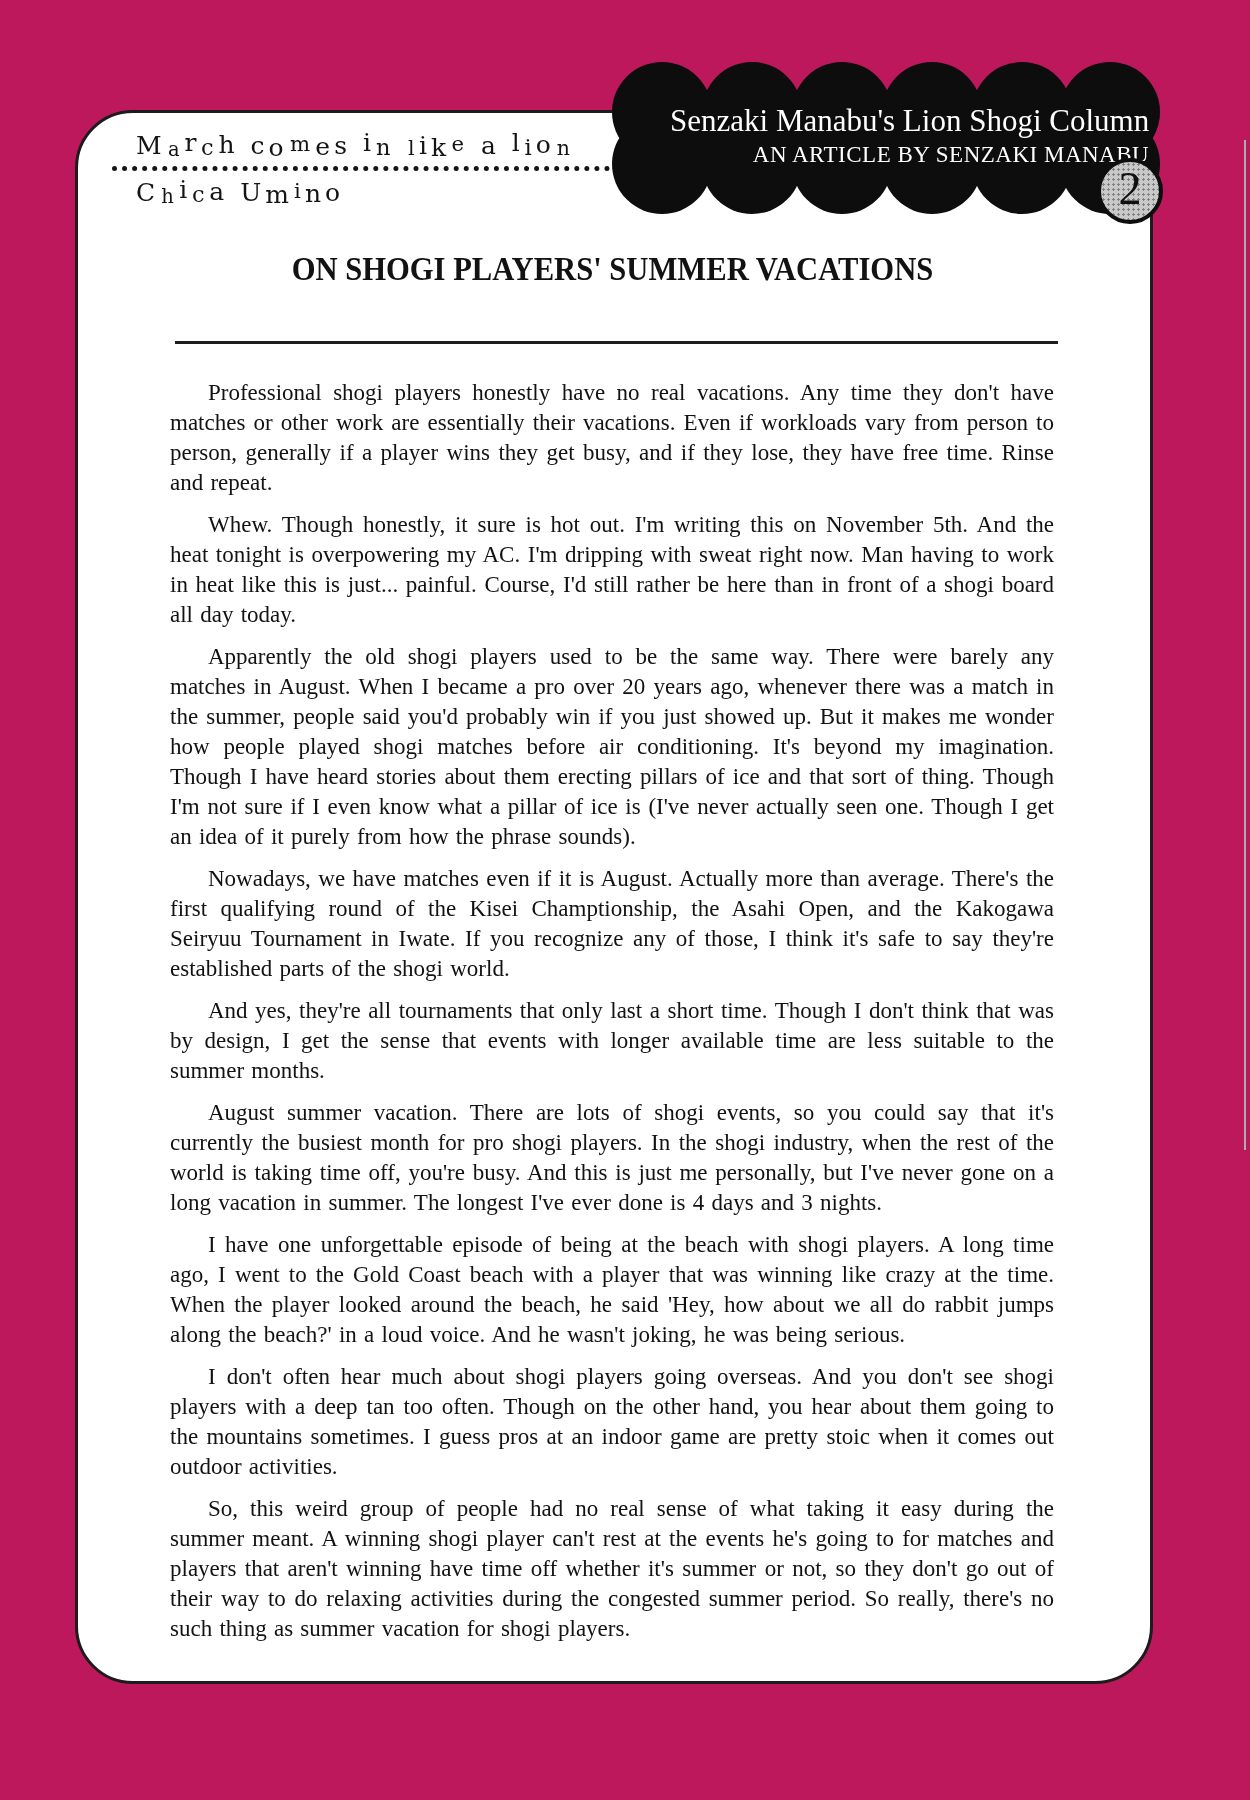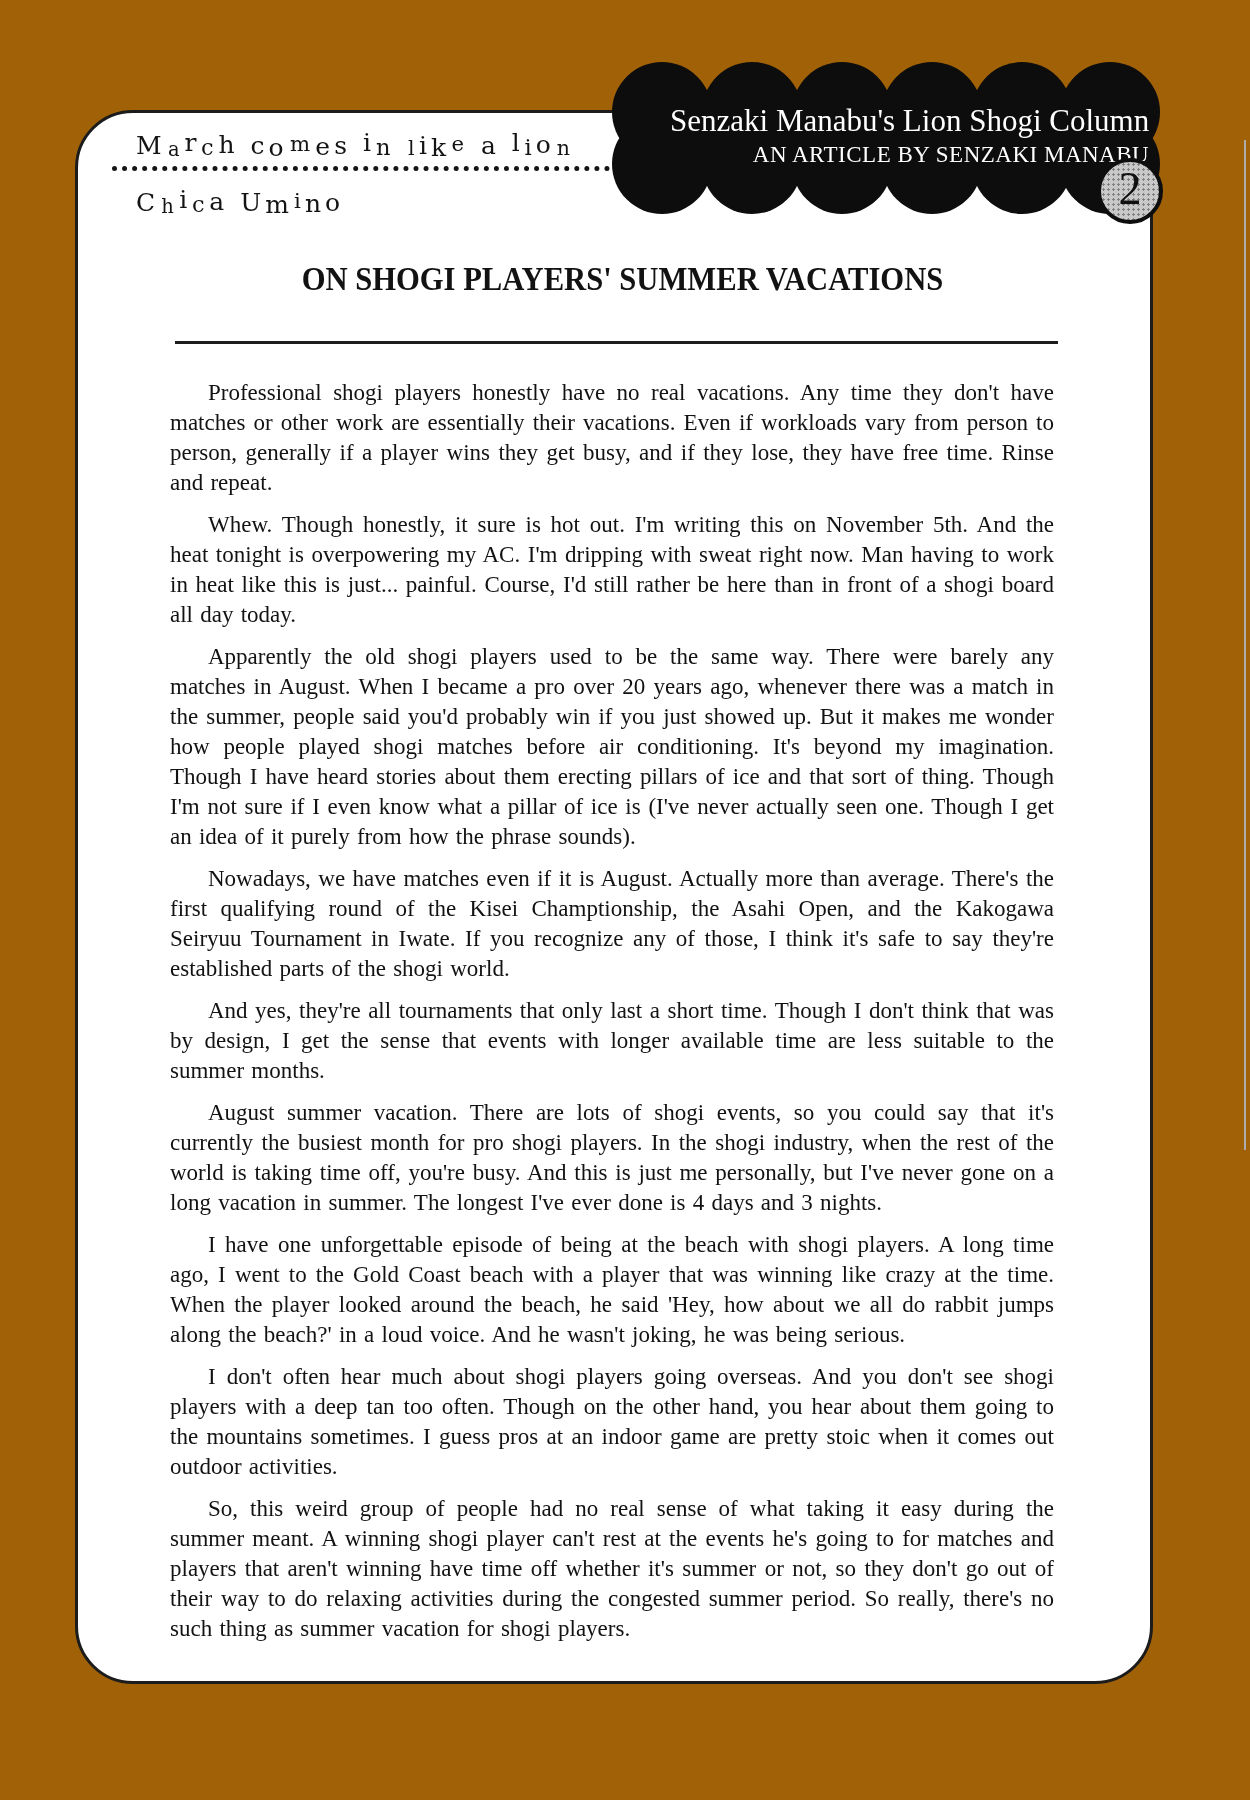--- a/index.html
+++ b/index.html
@@ -6,7 +6,7 @@
   .page{
     position:relative;
     width:1250px;height:1800px;
-    background:#a16207;
+    background:#be185d;
     font-family:"Liberation Serif", serif;
     color:#121212;
     overflow:hidden;

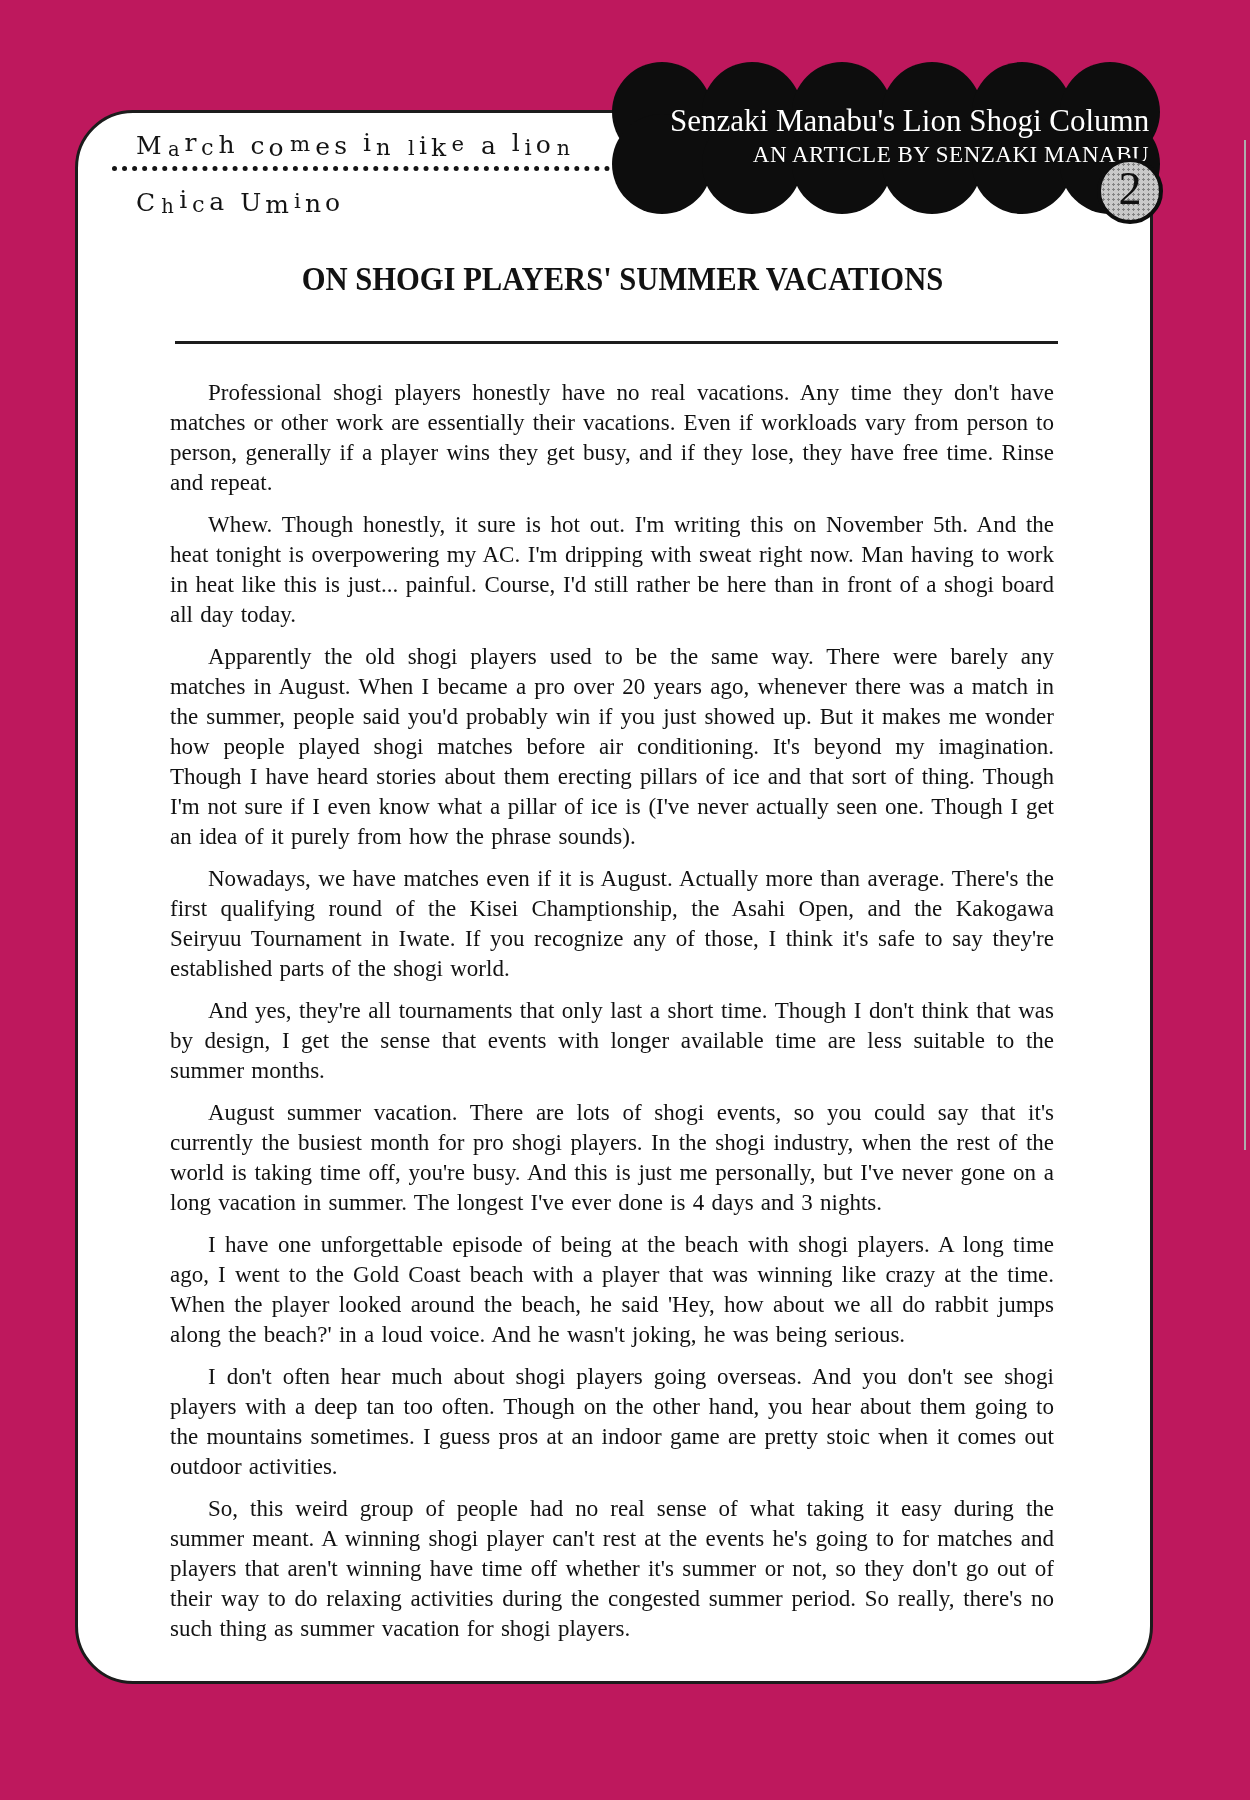--- a/index.html
+++ b/index.html
@@ -32,7 +32,7 @@
     color:#141414;
   }
   .logo-title{top:131px;}
-  .logo-author{top:188px;text-align:center;}
+  .logo-author{top:178px;text-align:center;}
   .dotted-divider{
     position:absolute;
     left:112px;top:166px;

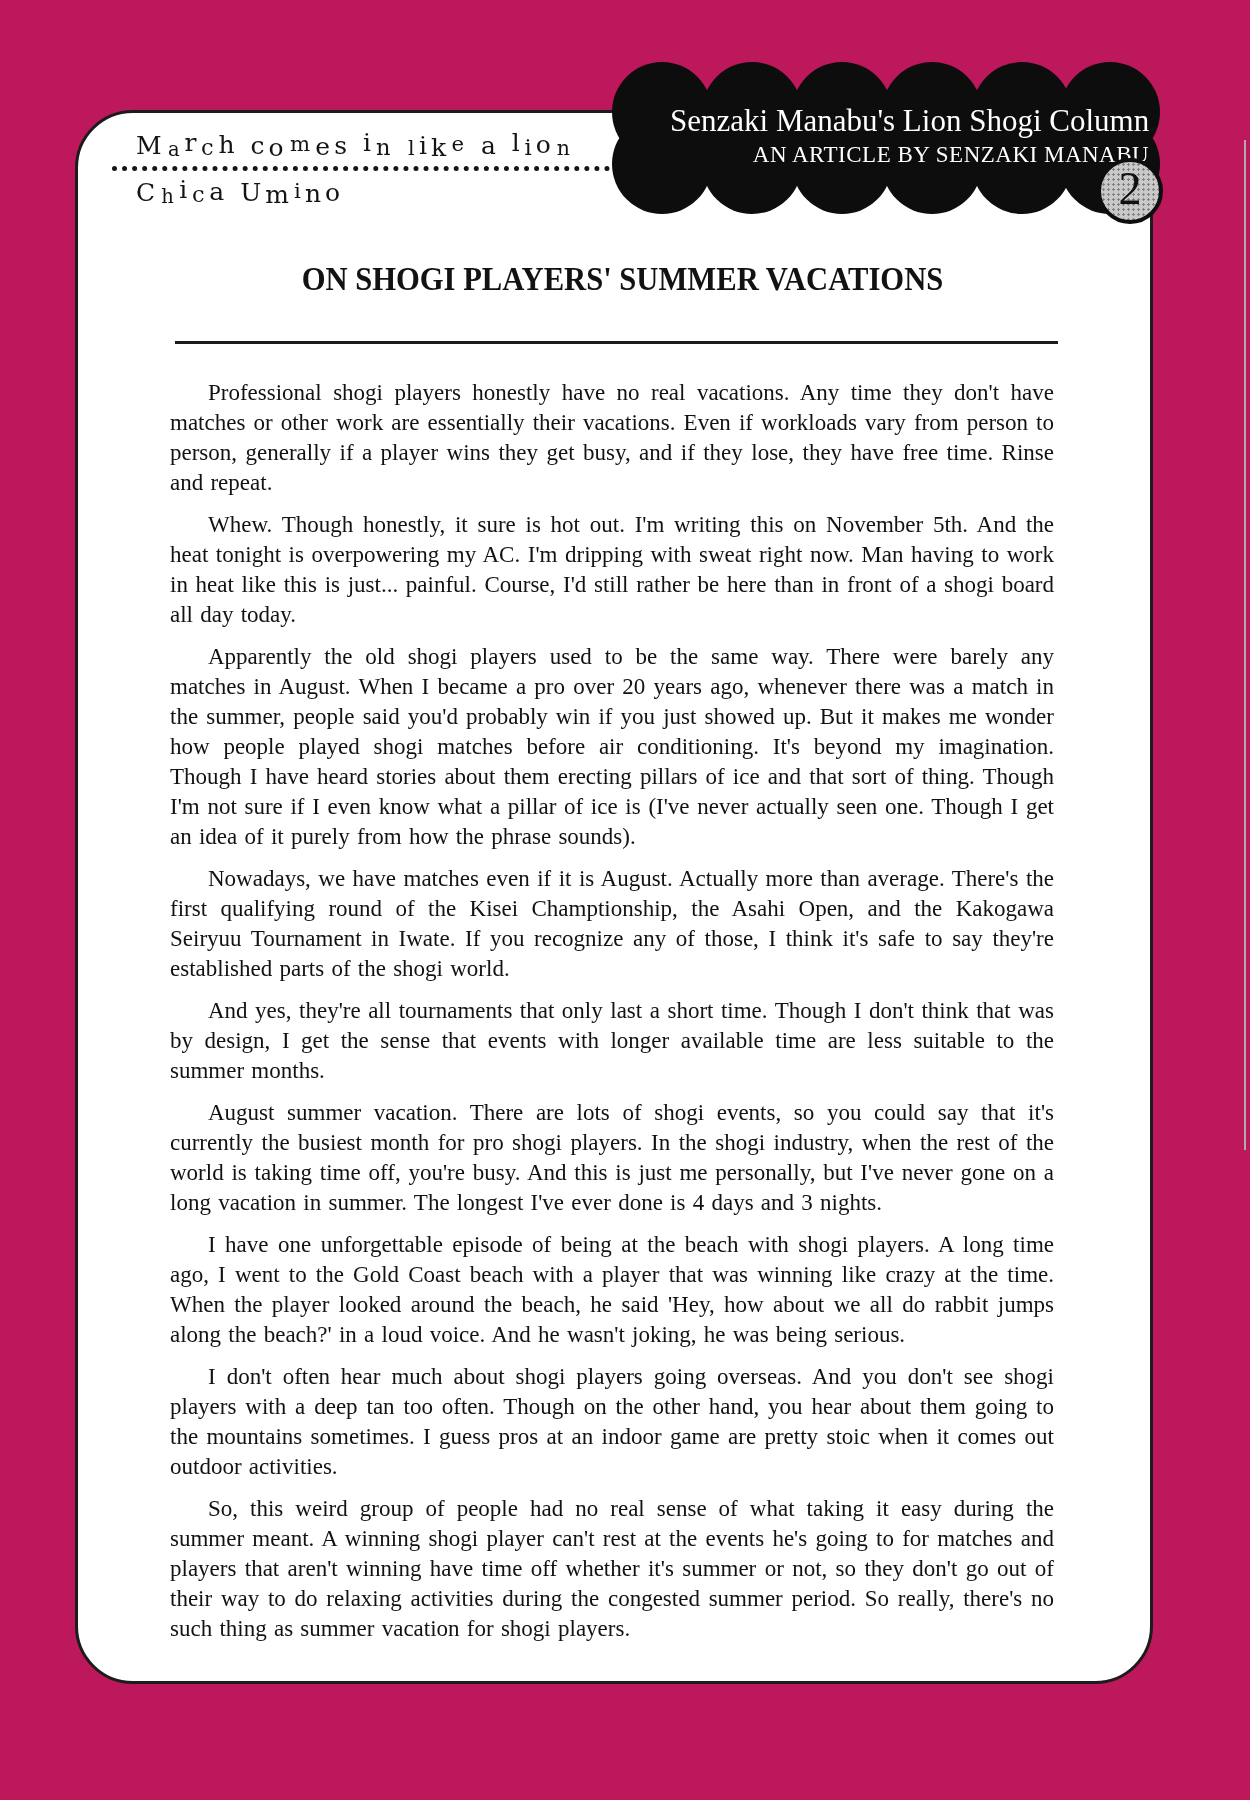--- a/index.html
+++ b/index.html
@@ -87,7 +87,7 @@
     position:absolute;
     left:158px;top:250px;
     width:908px;
-    margin:10px;
+    margin:0;
     text-align:center;
     font-size:34px;
     font-weight:bold;

